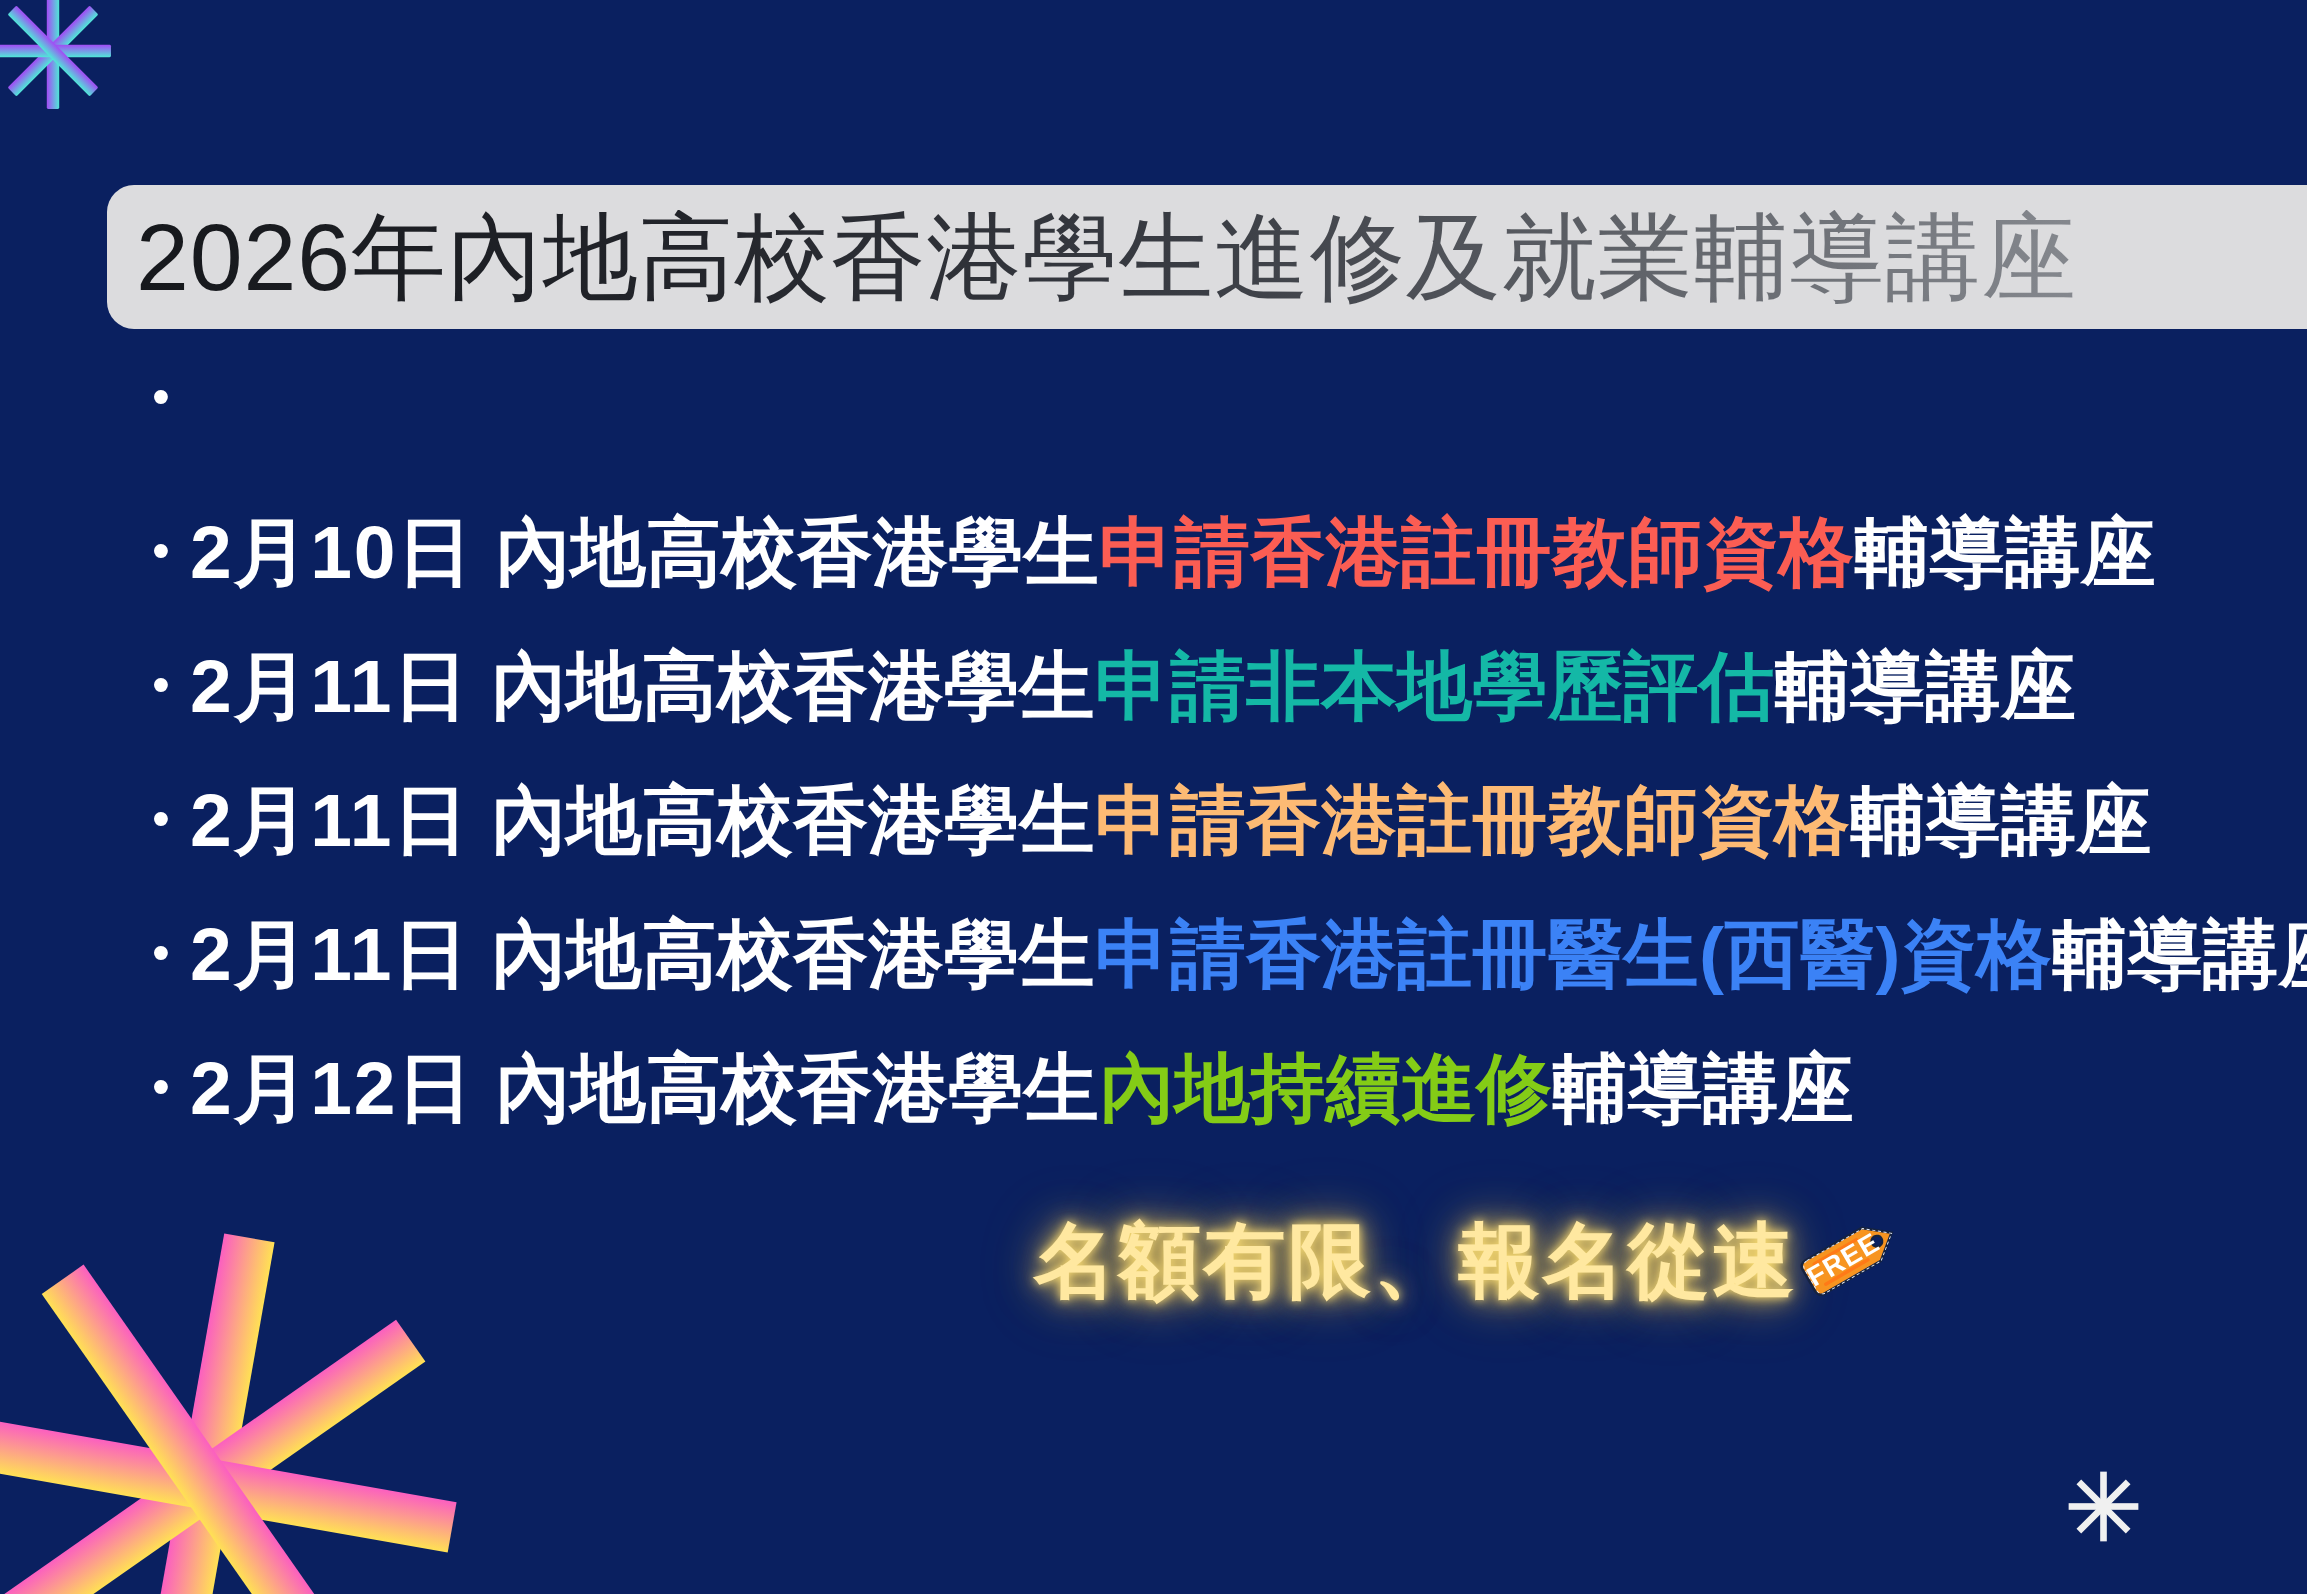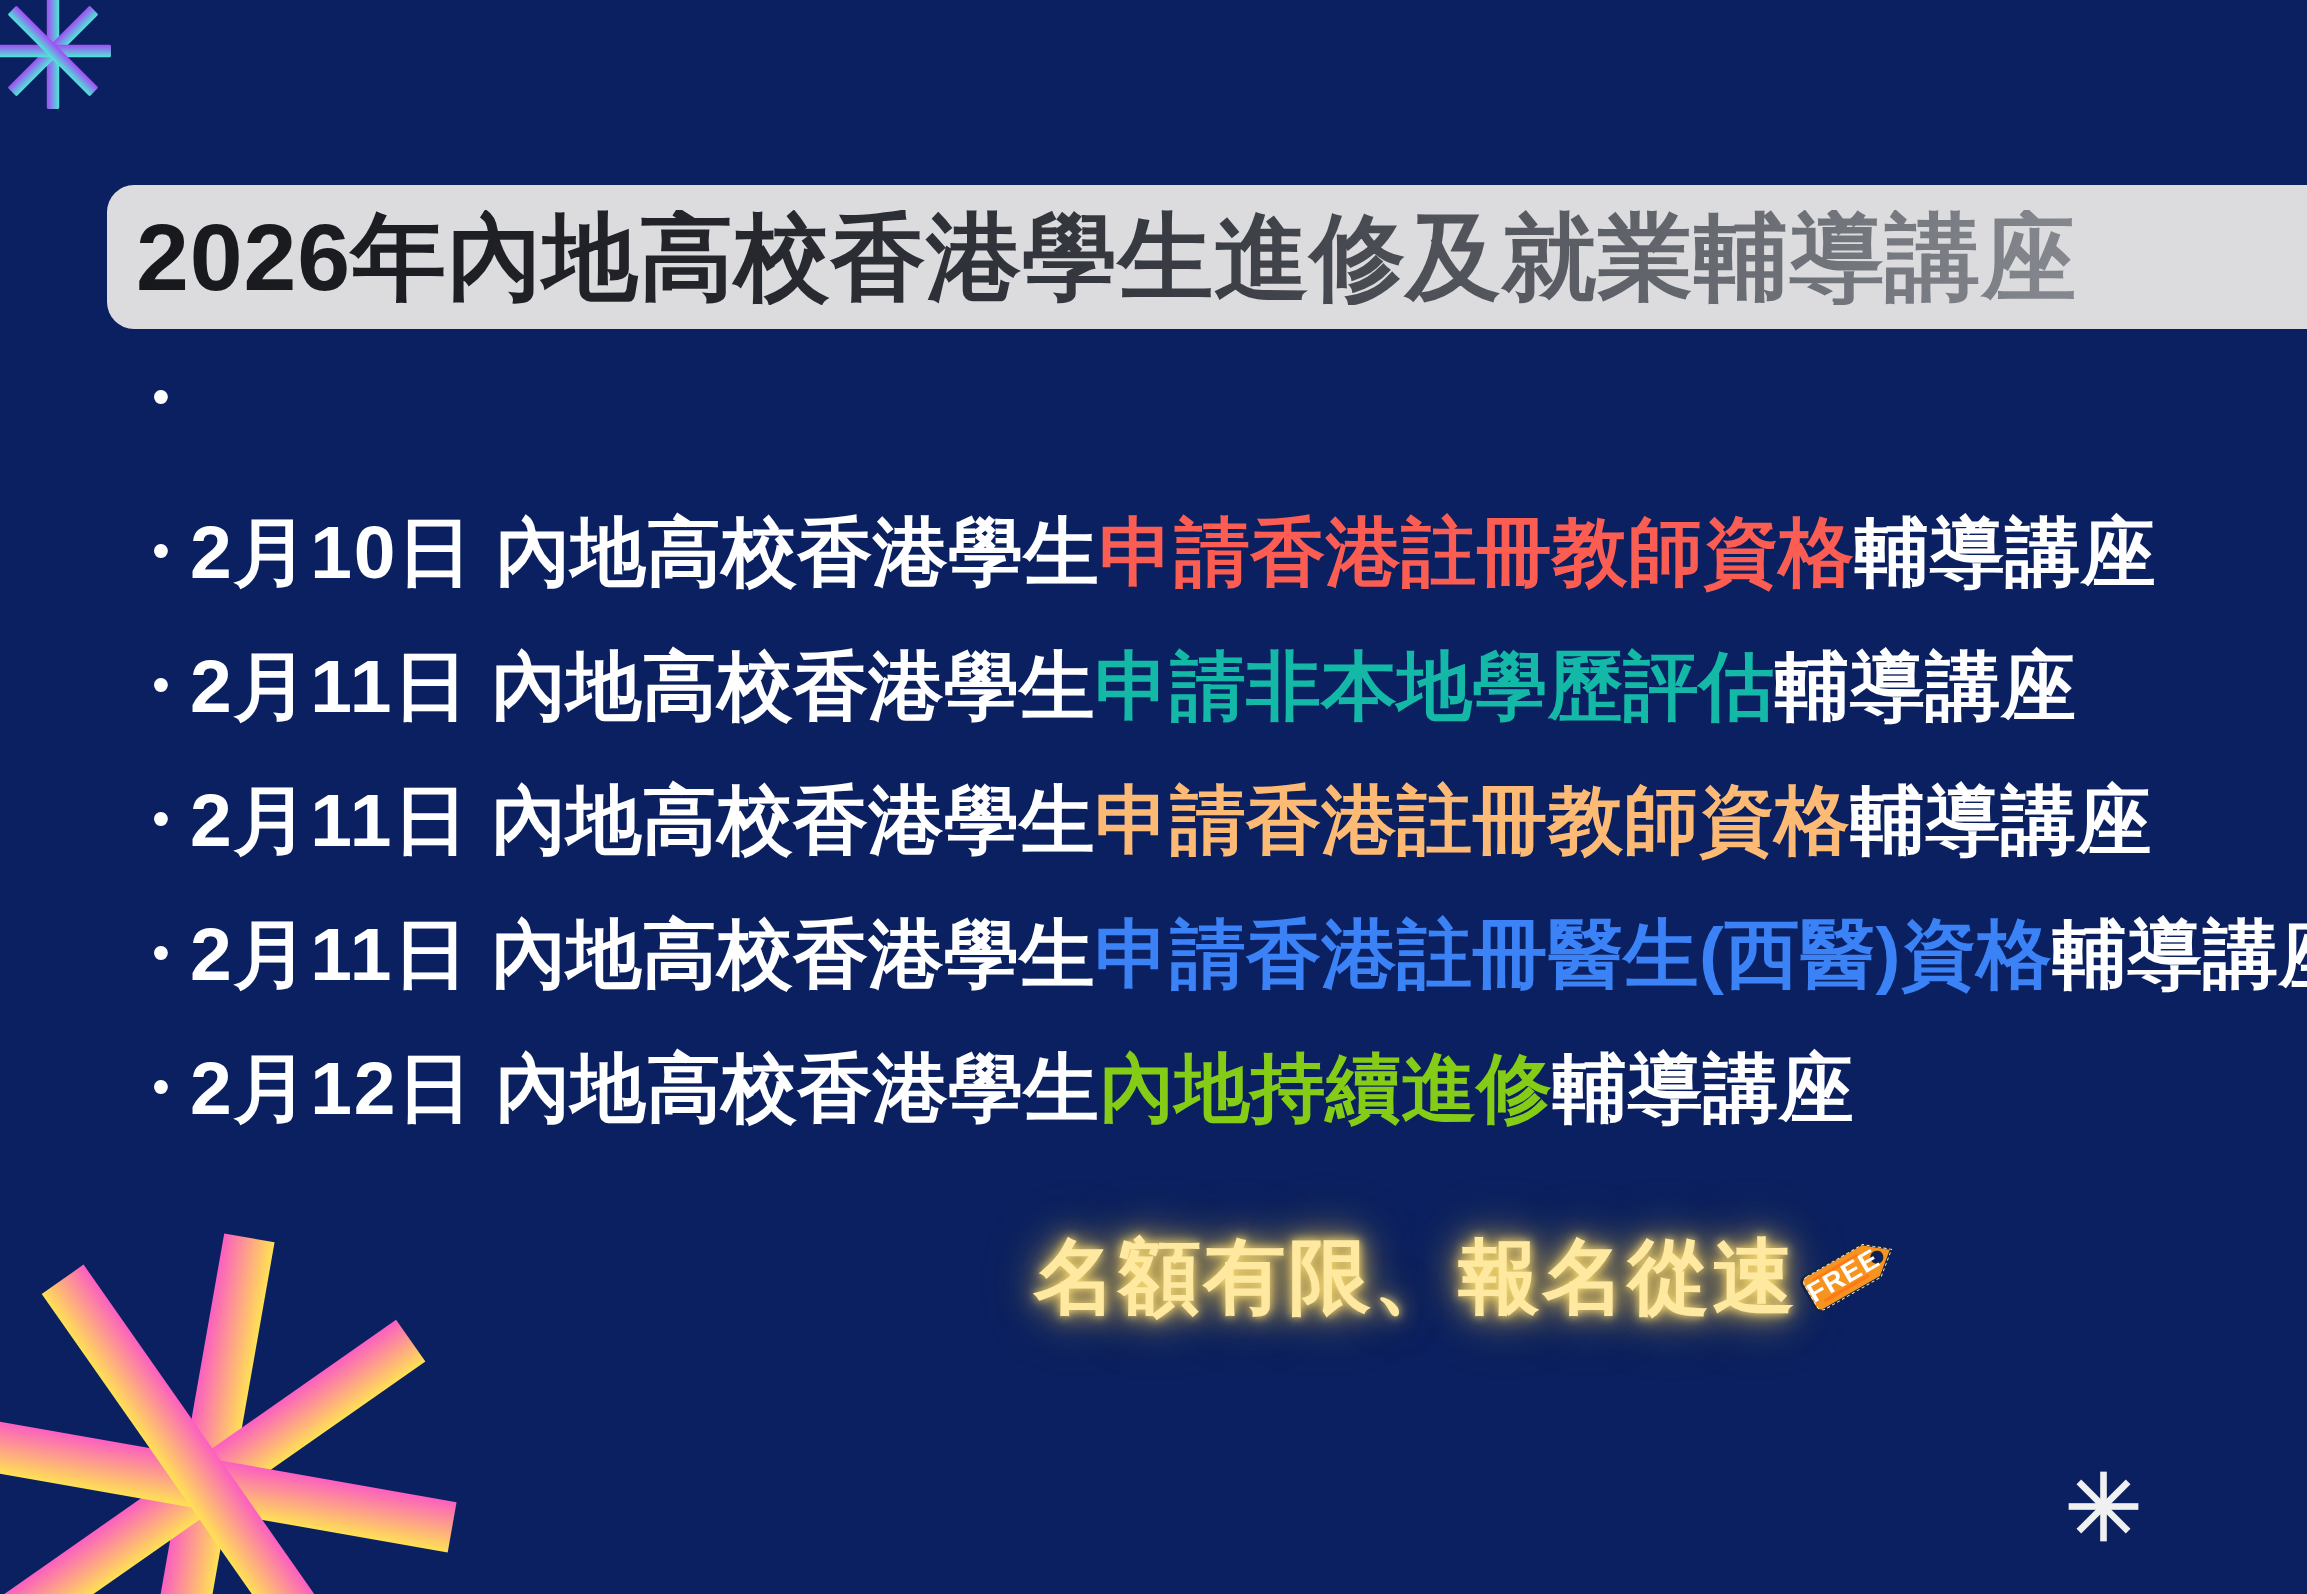--- a/index.html
+++ b/index.html
@@ -37,7 +37,7 @@
   }
   #title-text {
     font-size:95px;
-    font-weight:bold;
+    font-weight:normal;
     letter-spacing:0.9px;
     white-space:nowrap;
     line-height:1;

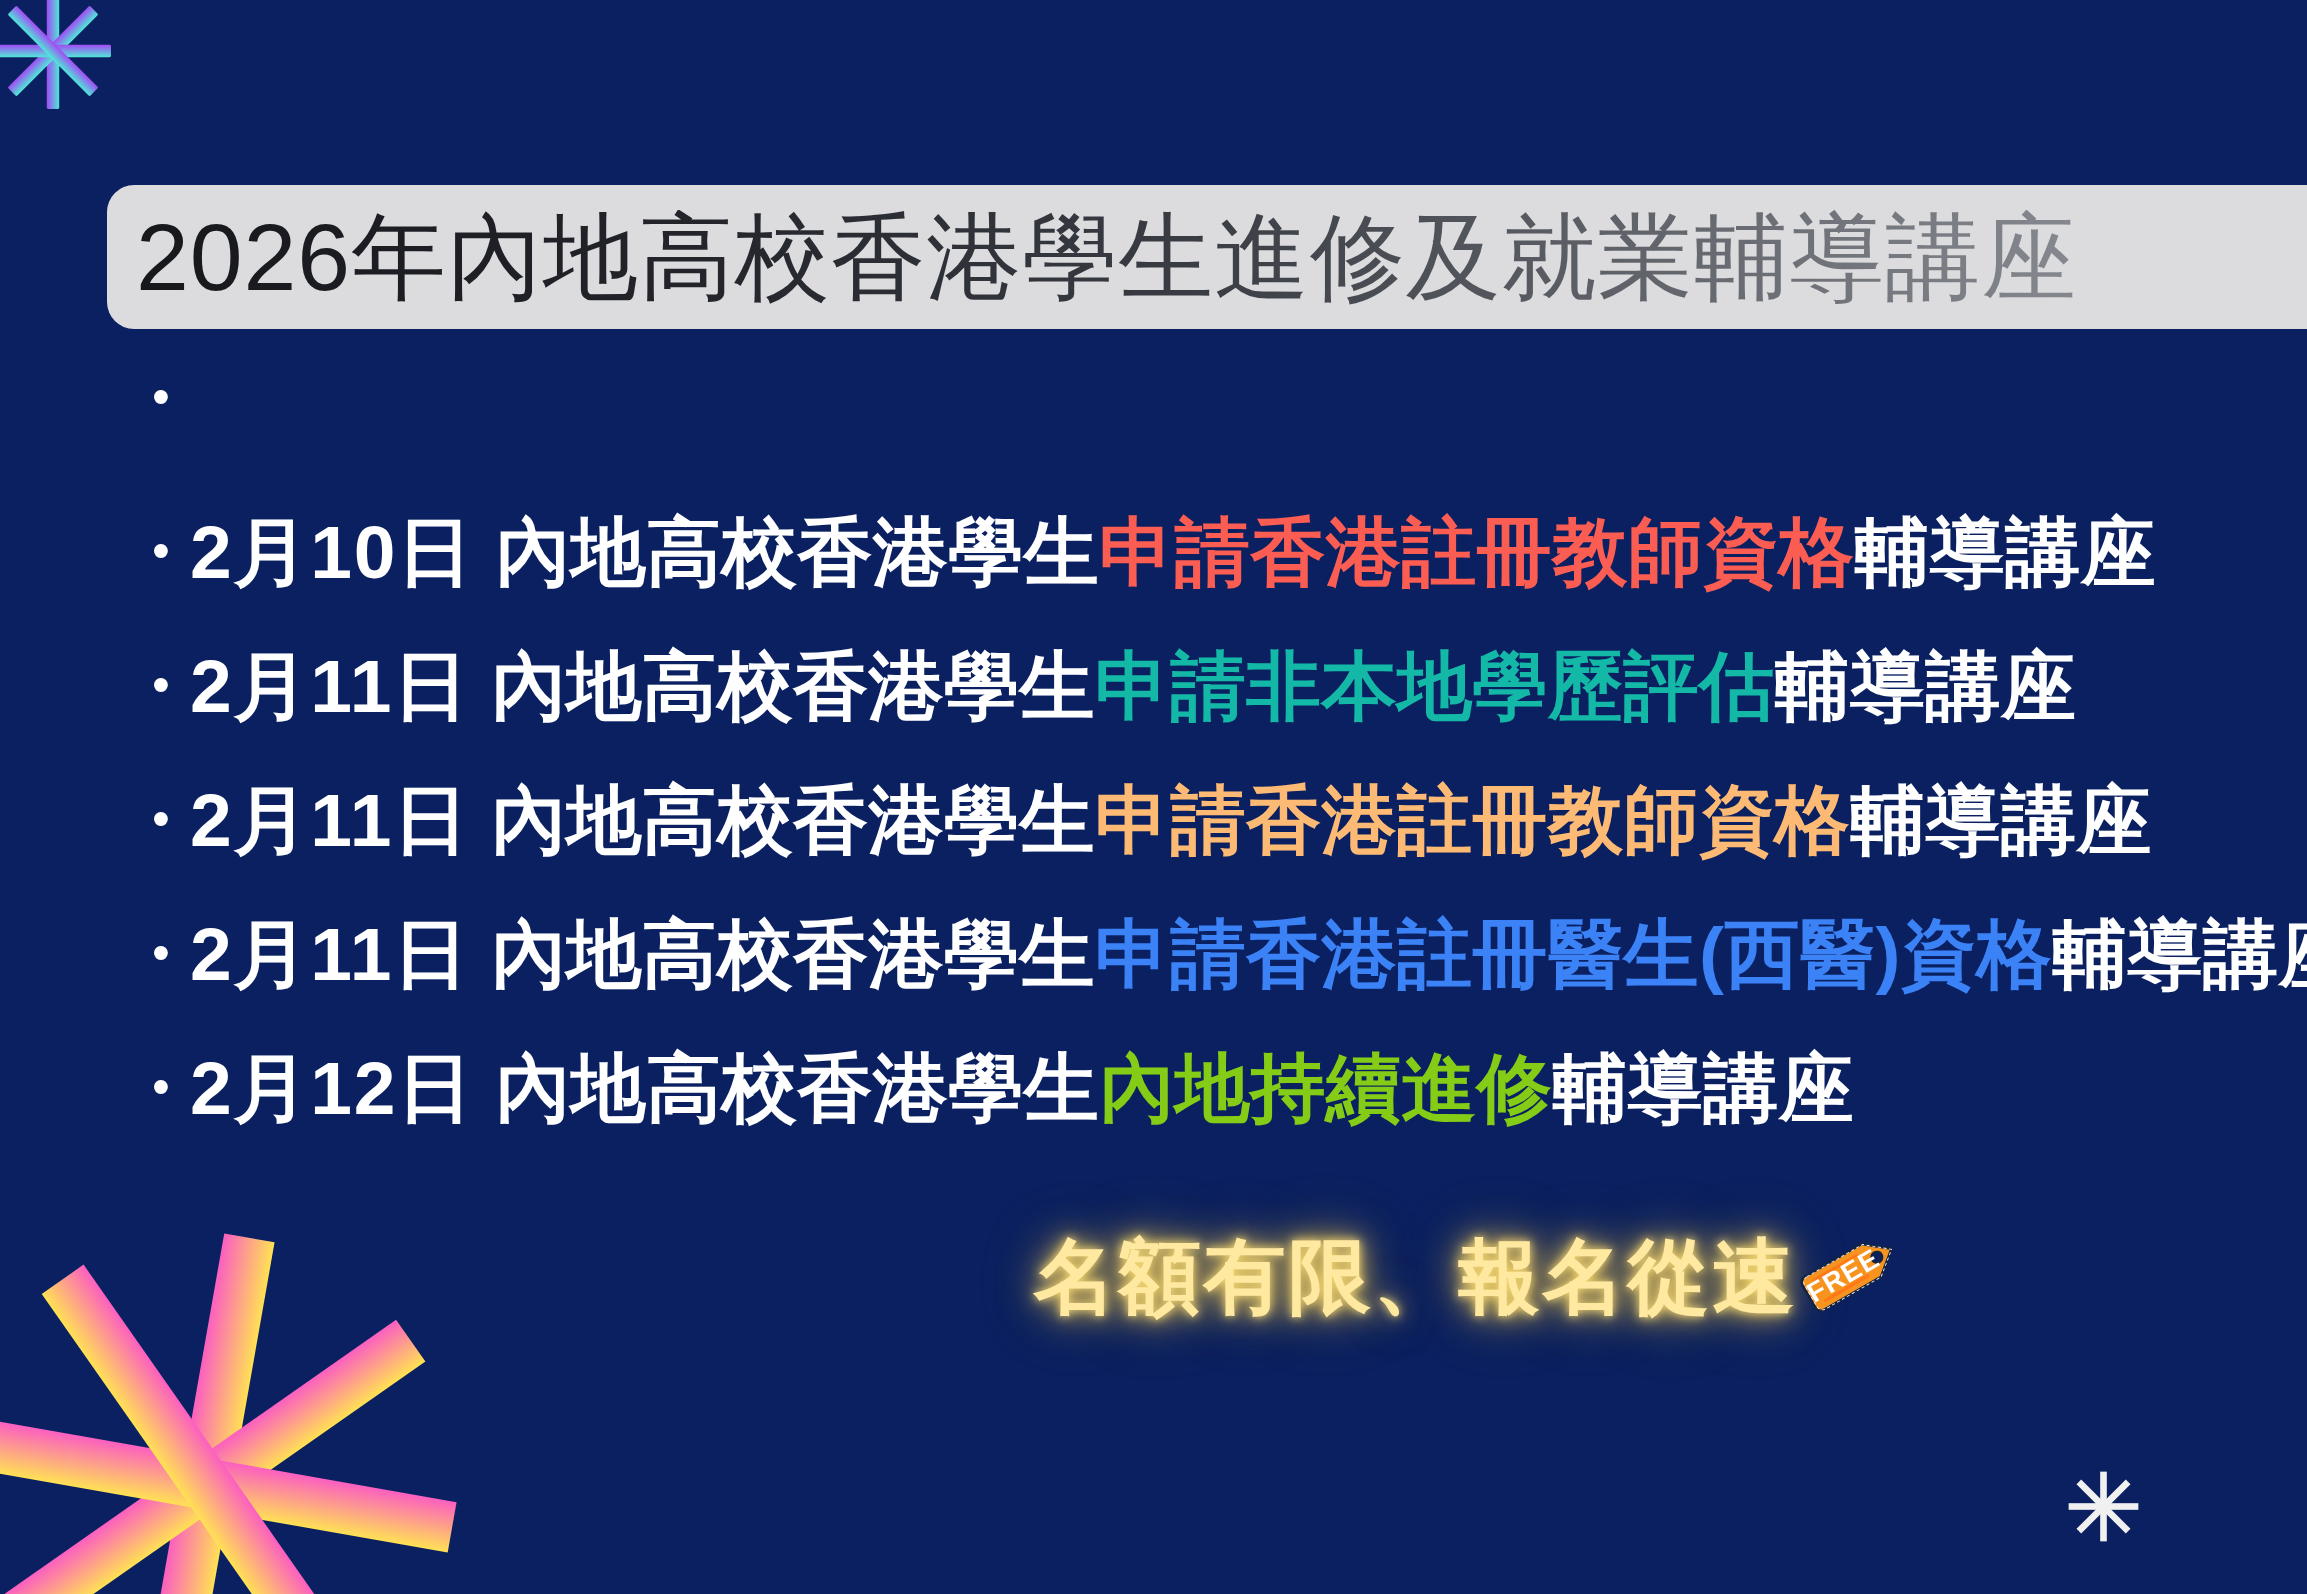--- a/index.html
+++ b/index.html
@@ -87,7 +87,6 @@
     left:1034px; top:1218px;
     display:flex;
     align-items:flex-start;
-    margin-top:16px;
   }
   #cta-text {
     font-size:82px;

